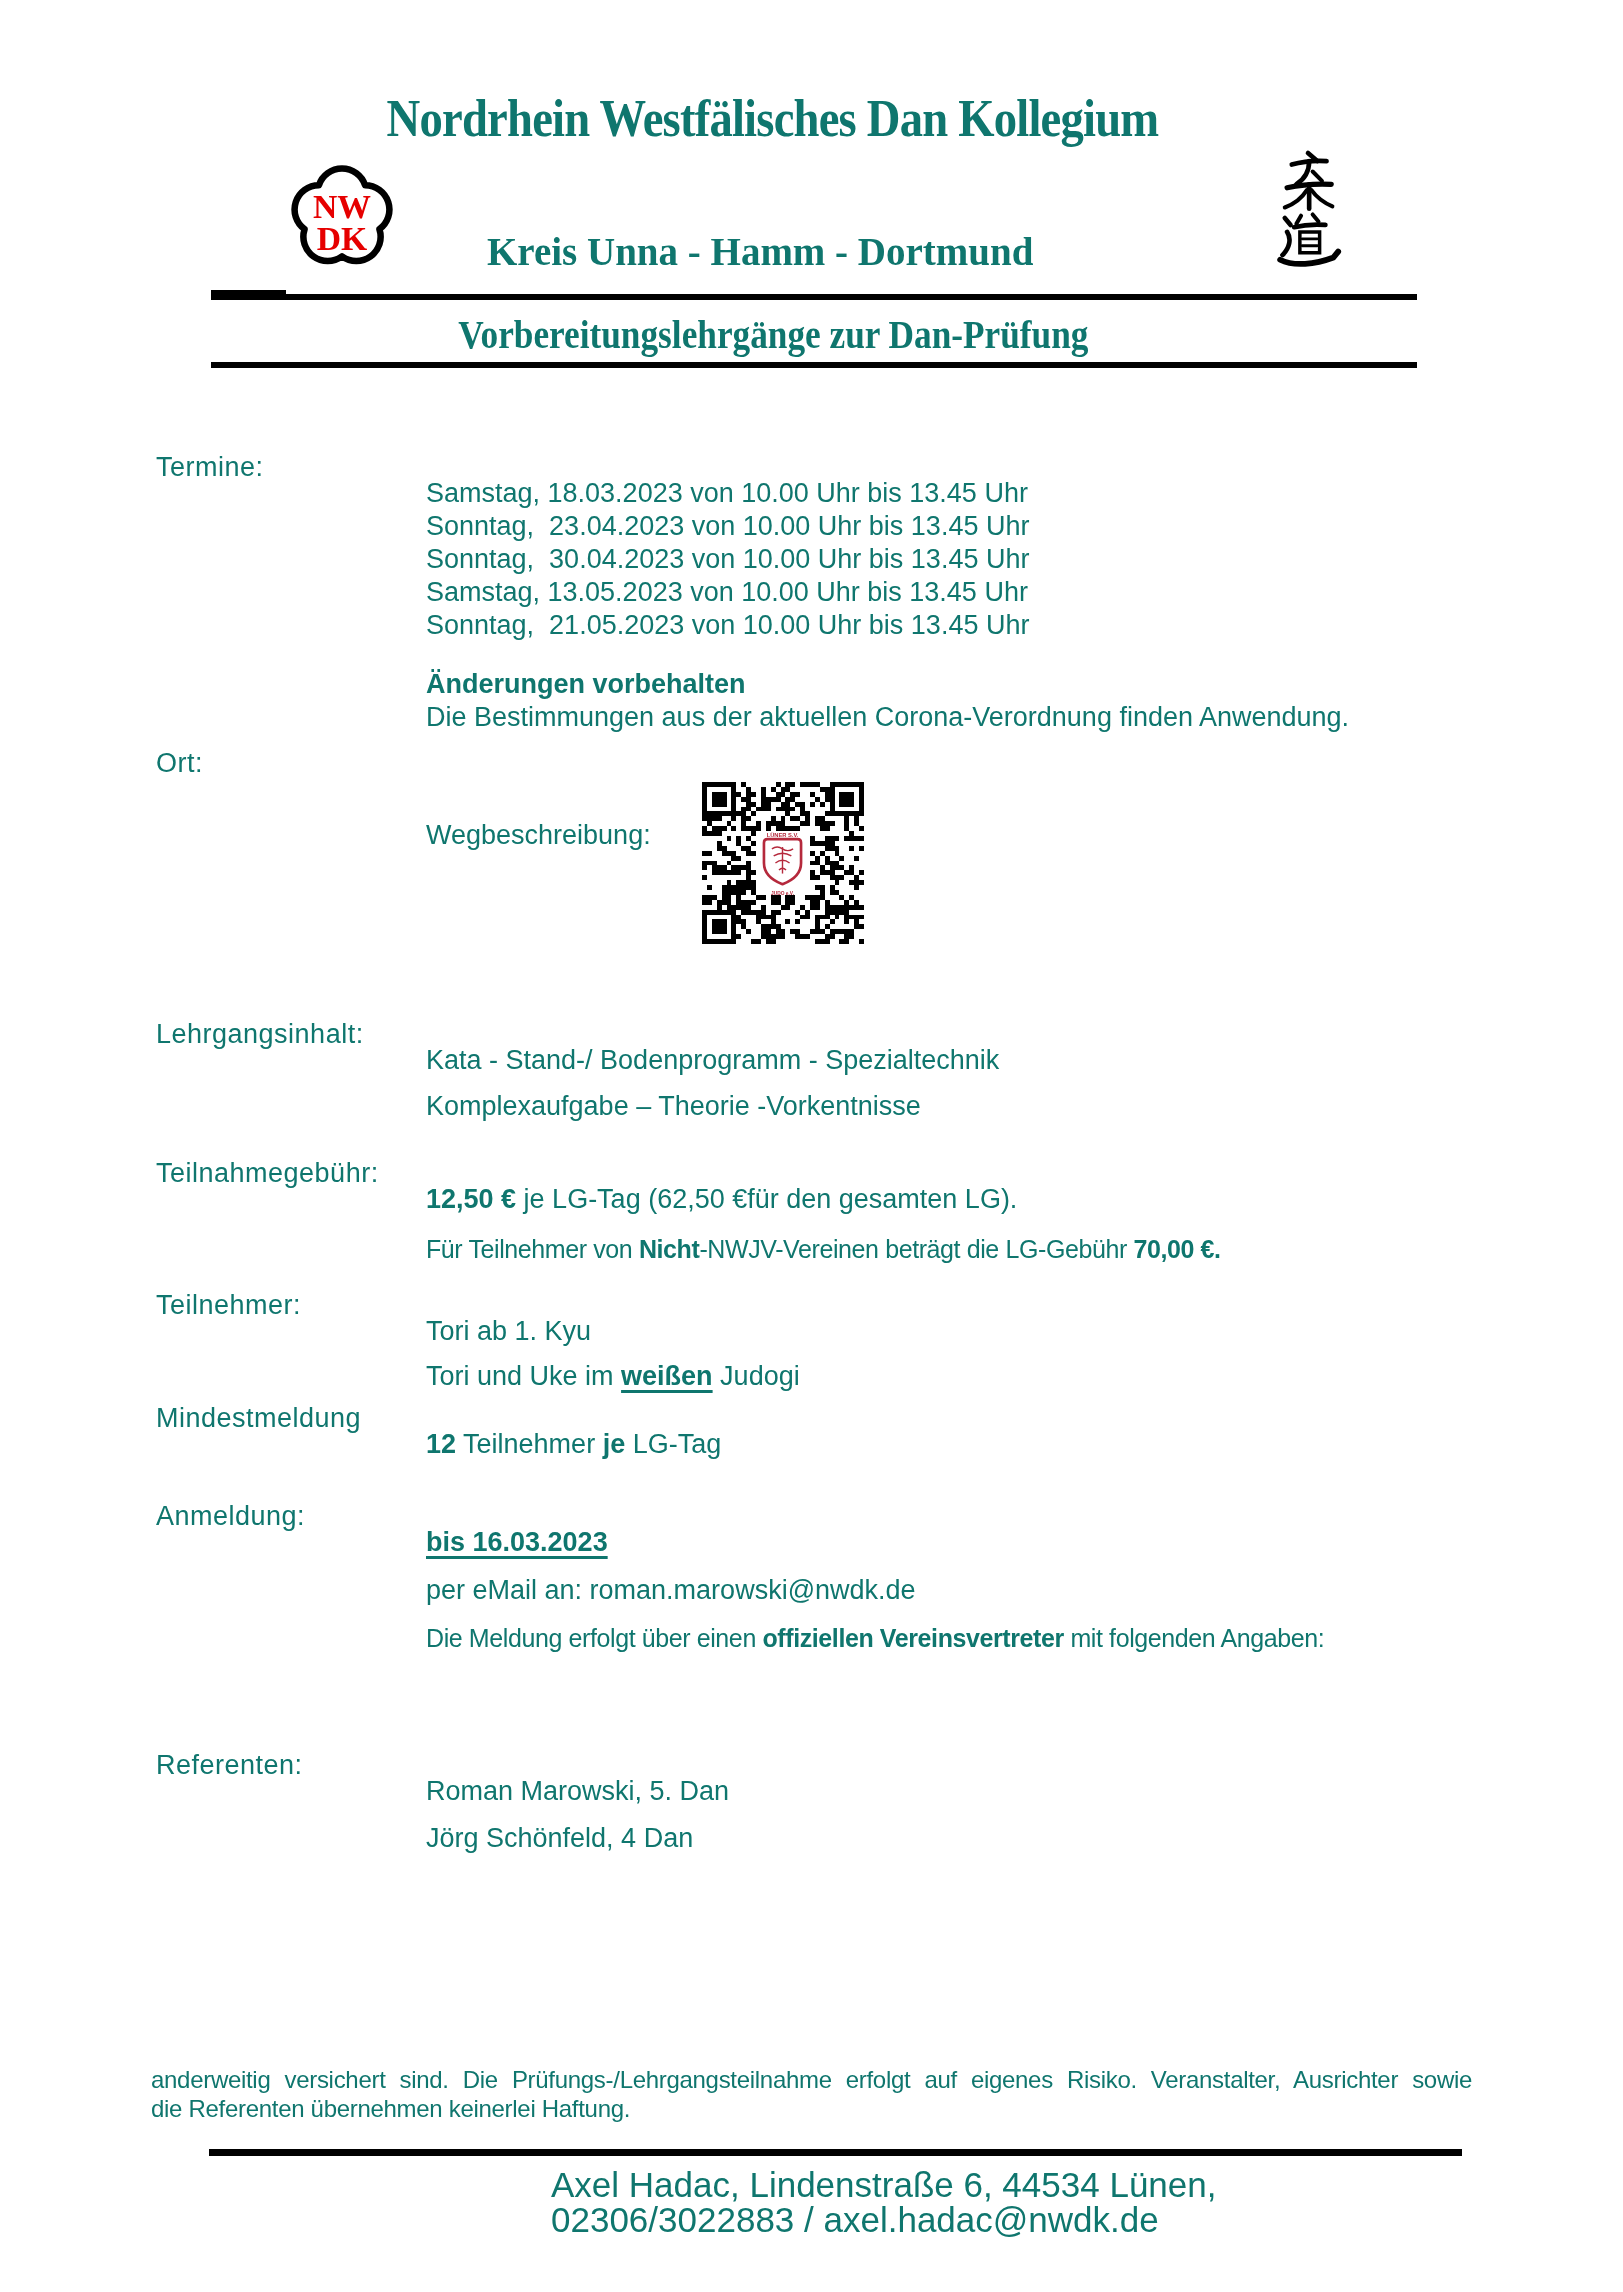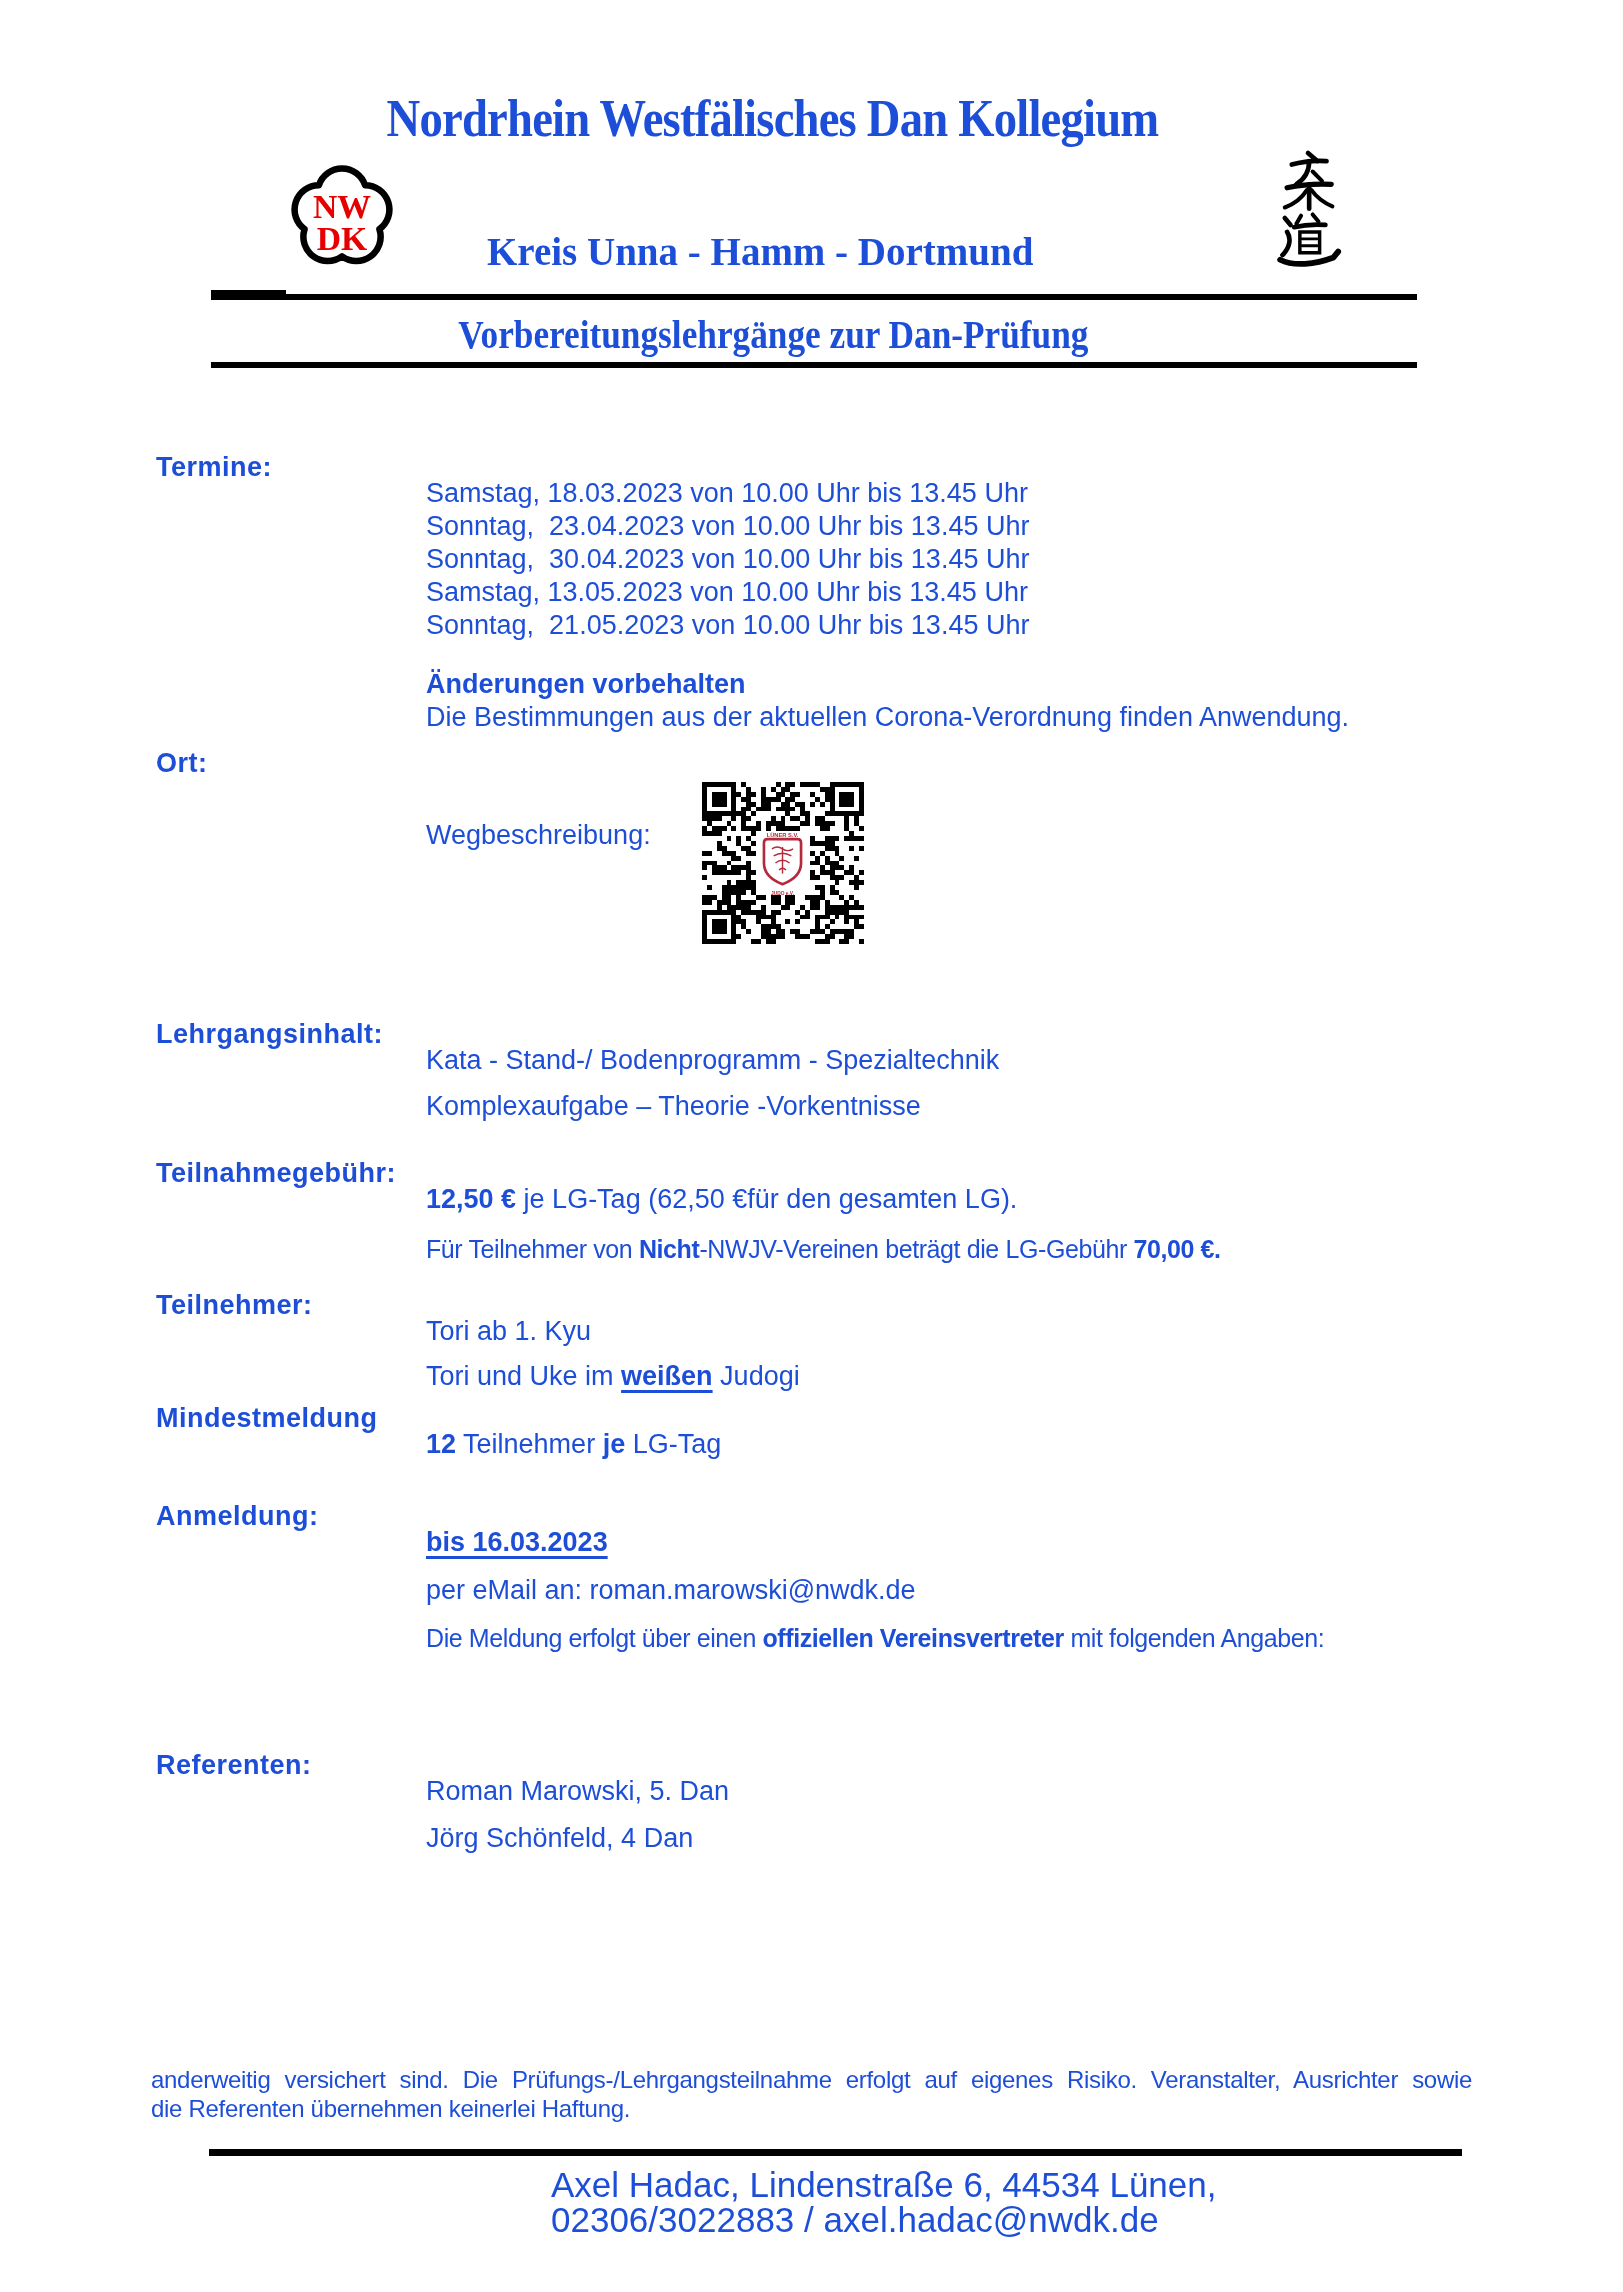--- a/index.html
+++ b/index.html
@@ -5,7 +5,7 @@
   html,body{margin:0;padding:0;background:#ffffff;}
   .page{
     position:relative;width:1546px;height:2293px;background:#fff;
-    font-family:"Liberation Sans",sans-serif;color:#1d4ed8;overflow:hidden;
+    font-family:"Liberation Sans",sans-serif;color:#0f766e;overflow:hidden;
   }
   
   .doc-title{

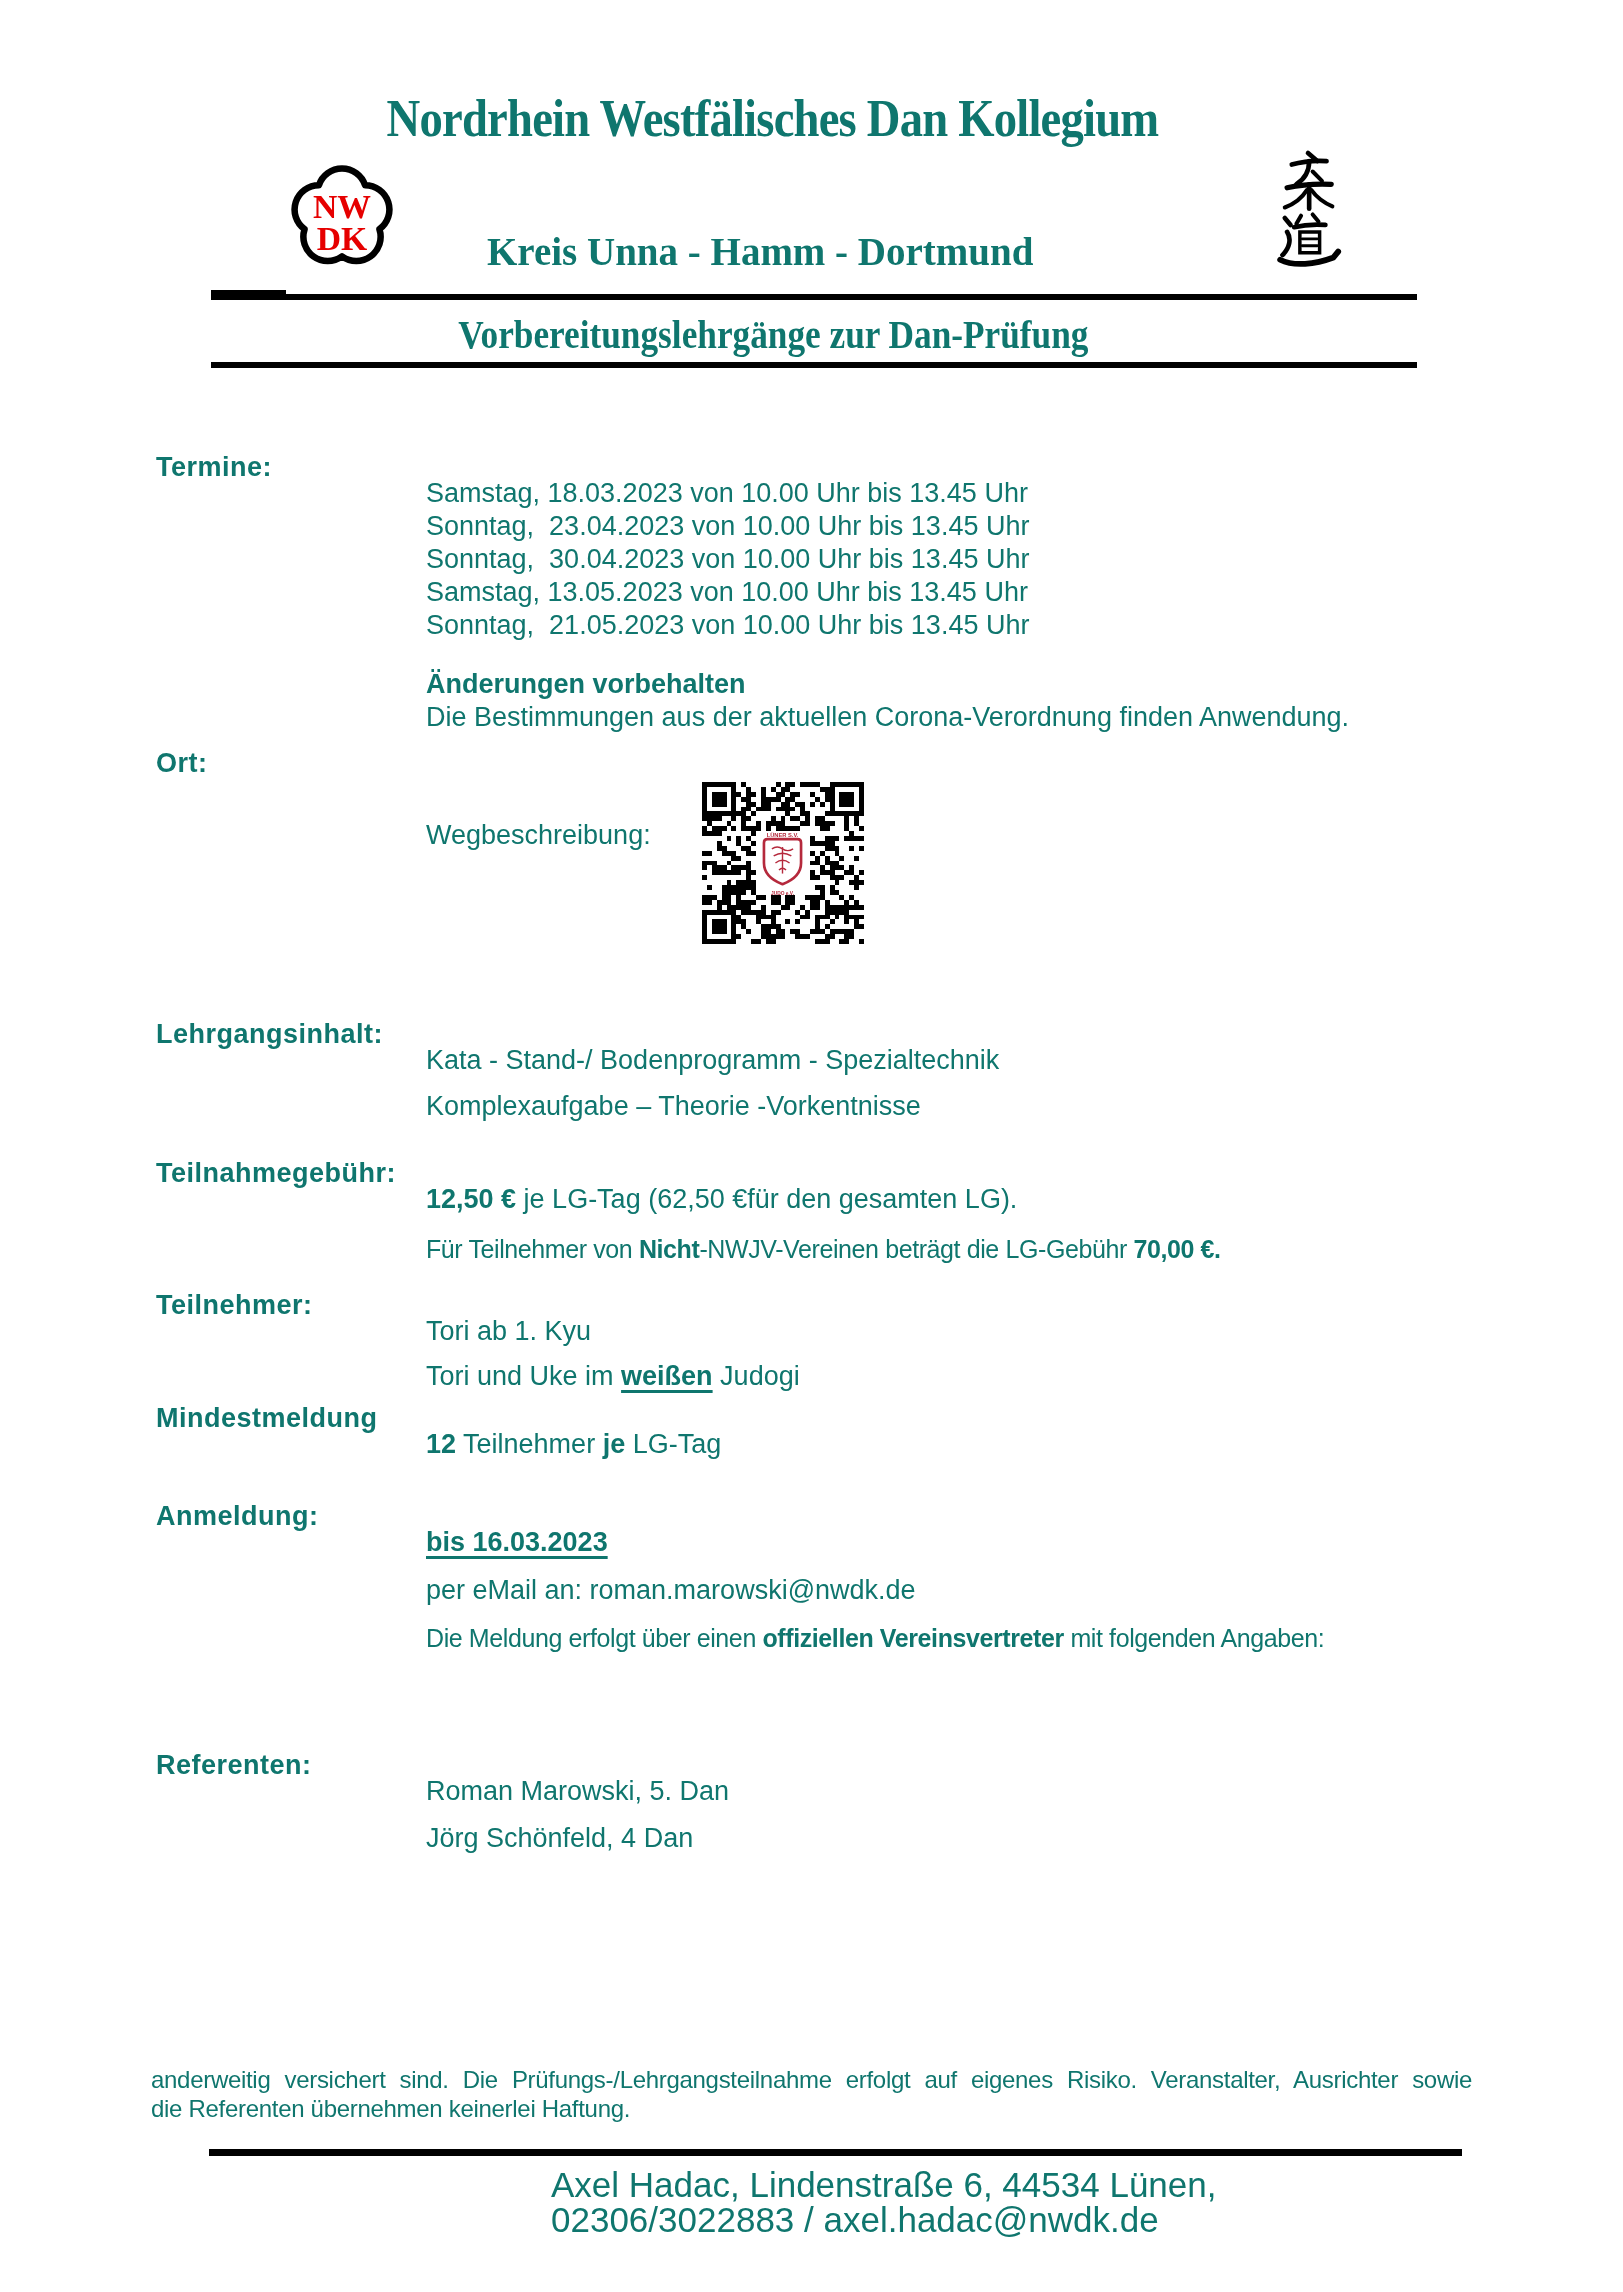--- a/index.html
+++ b/index.html
@@ -31,7 +31,7 @@
   .calligraphy{position:absolute;top:146px;left:1267px;width:82px;height:130px;}
   
   .lbl{
-    position:absolute;left:156px;font-weight:bold;font-size:27px;line-height:33px;
+    position:absolute;left:156px;font-weight:normal;font-size:27px;line-height:33px;
     letter-spacing:0.5px;white-space:pre;
   }
   .txt{position:absolute;left:426px;font-size:27px;line-height:33px;white-space:pre;margin-top:26px;}

